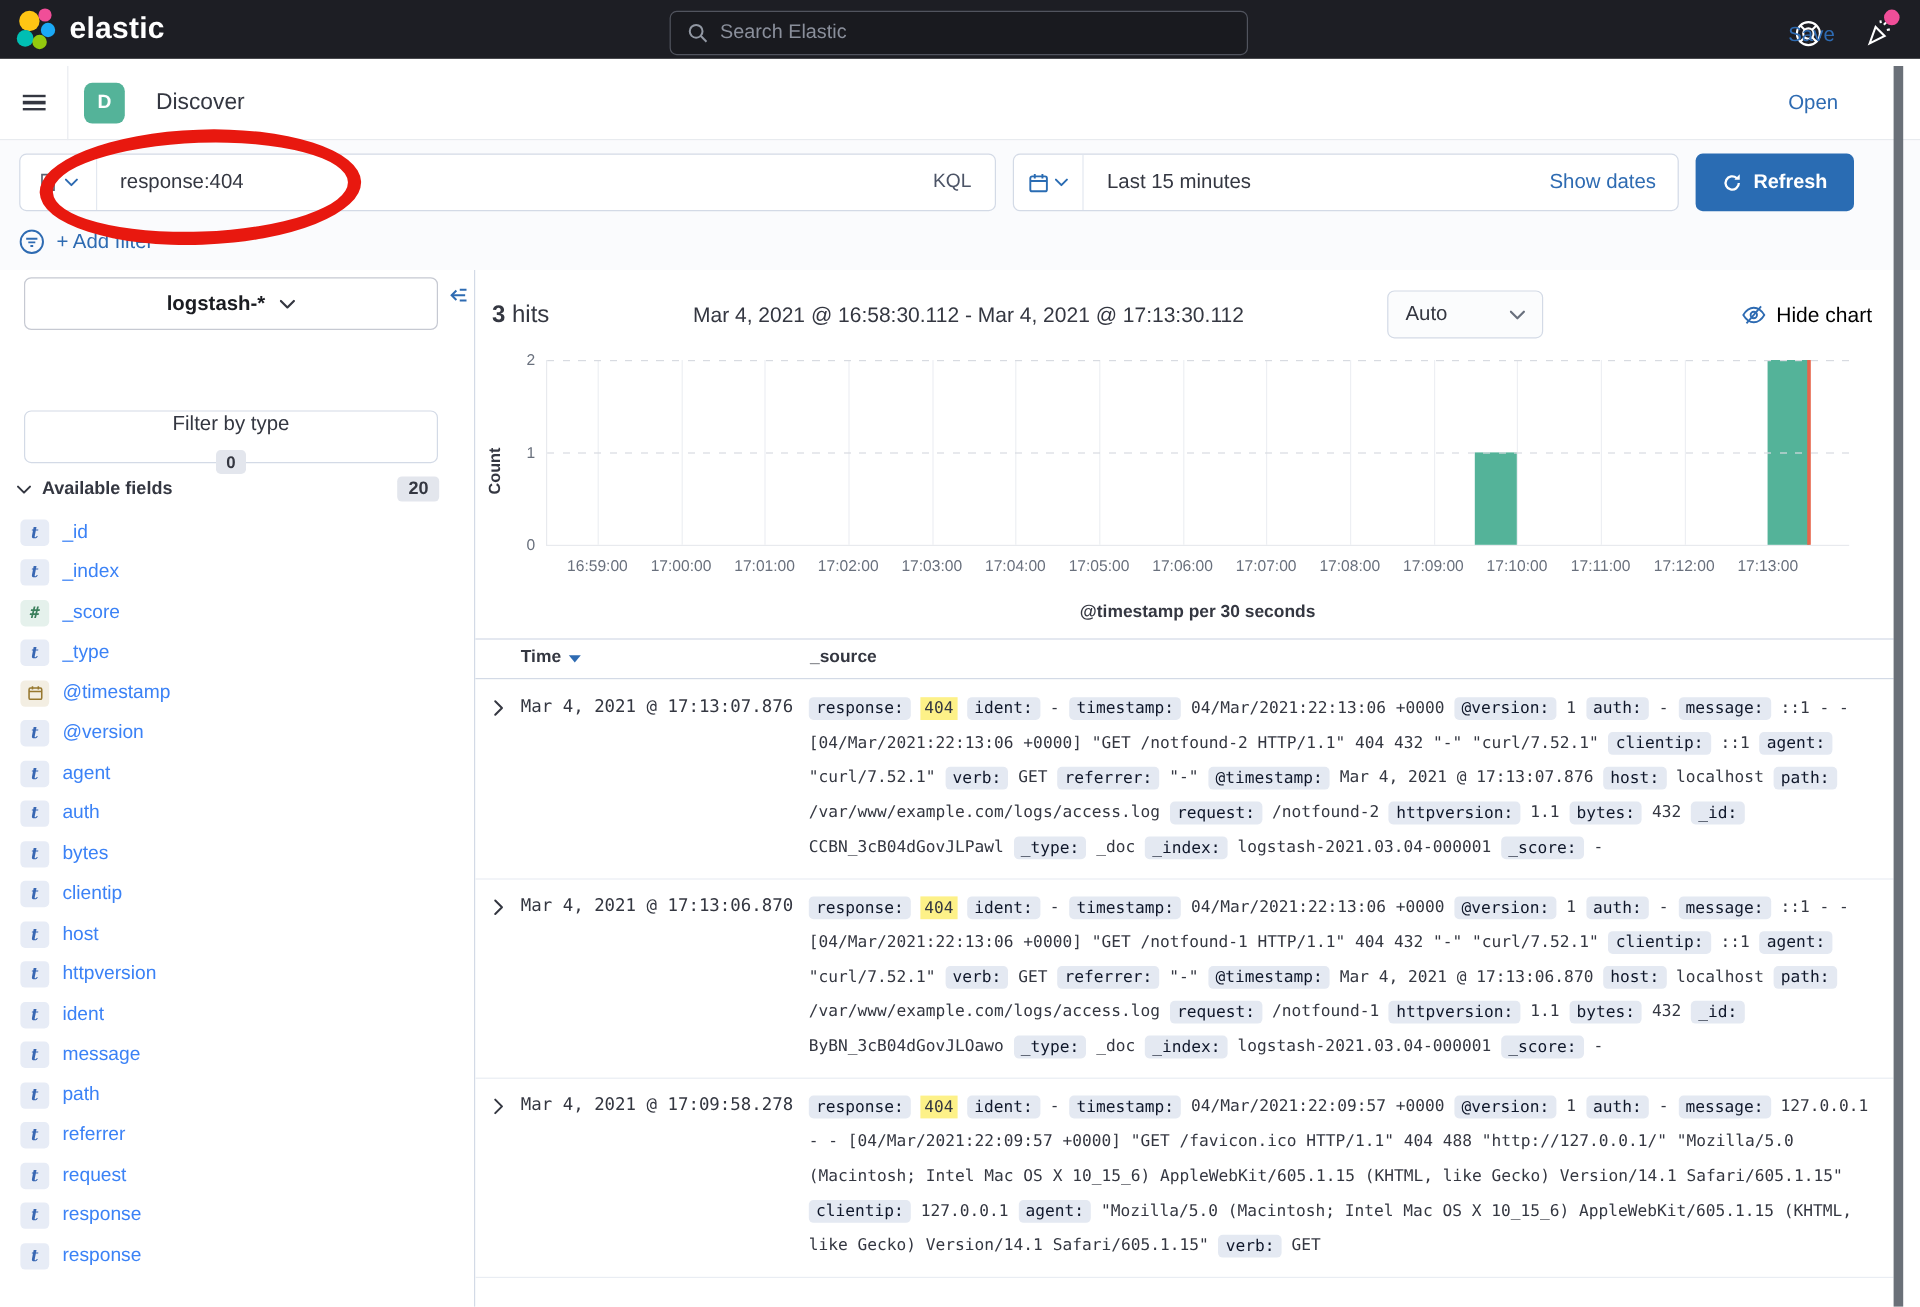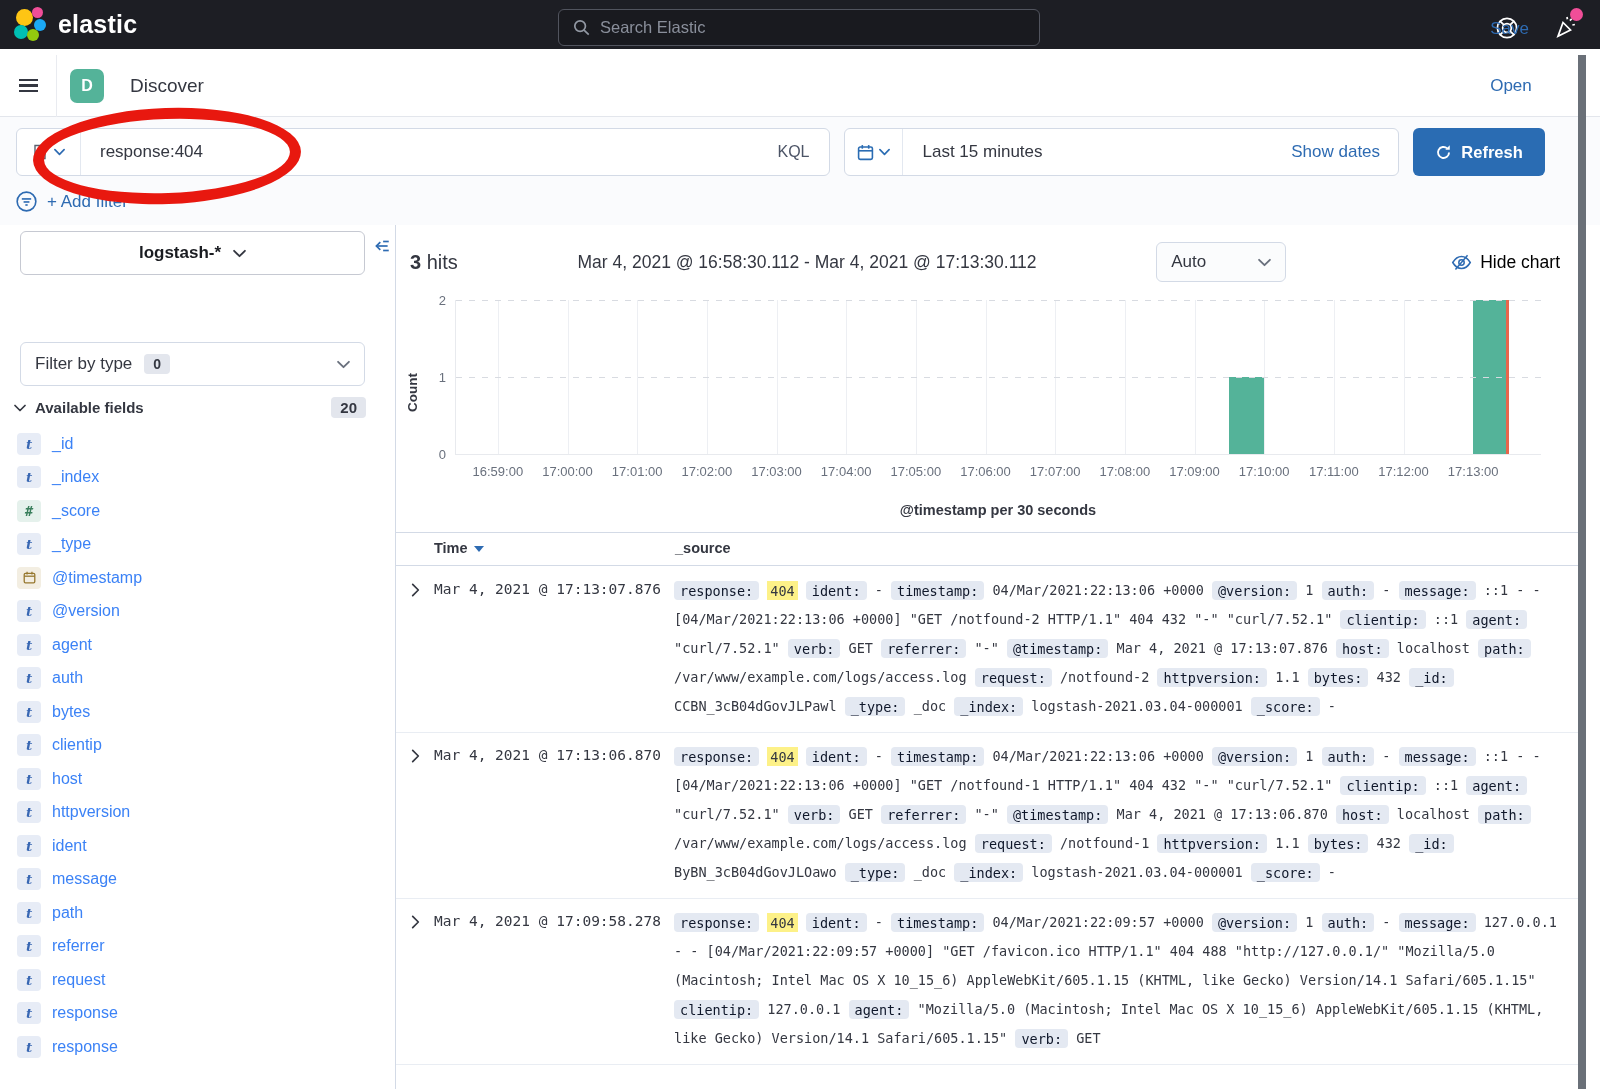--- a/index.html
+++ b/index.html
@@ -60,7 +60,7 @@
   .collapsebtn { position:absolute; right:4px; top:12px; background:none; border:none; color:#2e6bb2; cursor:pointer; }
   .fsearch { position:absolute; left:20px; top:63px; width:345px; height:44px; border:1px solid #d3dae6; border-radius:6px; background:#fff; display:flex; align-items:center; gap:11px; padding:0 14px; color:#69707d; cursor:text; }
   .fsearch .ph { font-size:17px; color:#8b919e; }
-  .ftype { position:absolute; left:20px; top:117px; width:345px; height:44px; border:1px solid #d3dae6; border-radius:6px; background:#fff; display:flex; align-items:center; gap:12px; padding:0 14px; cursor:pointer; }
+  .ftype { position:absolute; left:20px; top:117px; width:345px; height:44px; border:1px solid #d3dae6; border-radius:6px; background:#fff; display:flex; align-items:center; gap:12px; padding:0 14px; cursor:pointer;flex-direction:column; }
   .ftype .lbl { font-size:17px; }
   .cntbadge { background:#e3e6ed; border-radius:4px; padding:2px 9px; font-size:14px; font-weight:600; color:#343741; }
   .ftype .chev { margin-left:auto; color:#69707d; }

